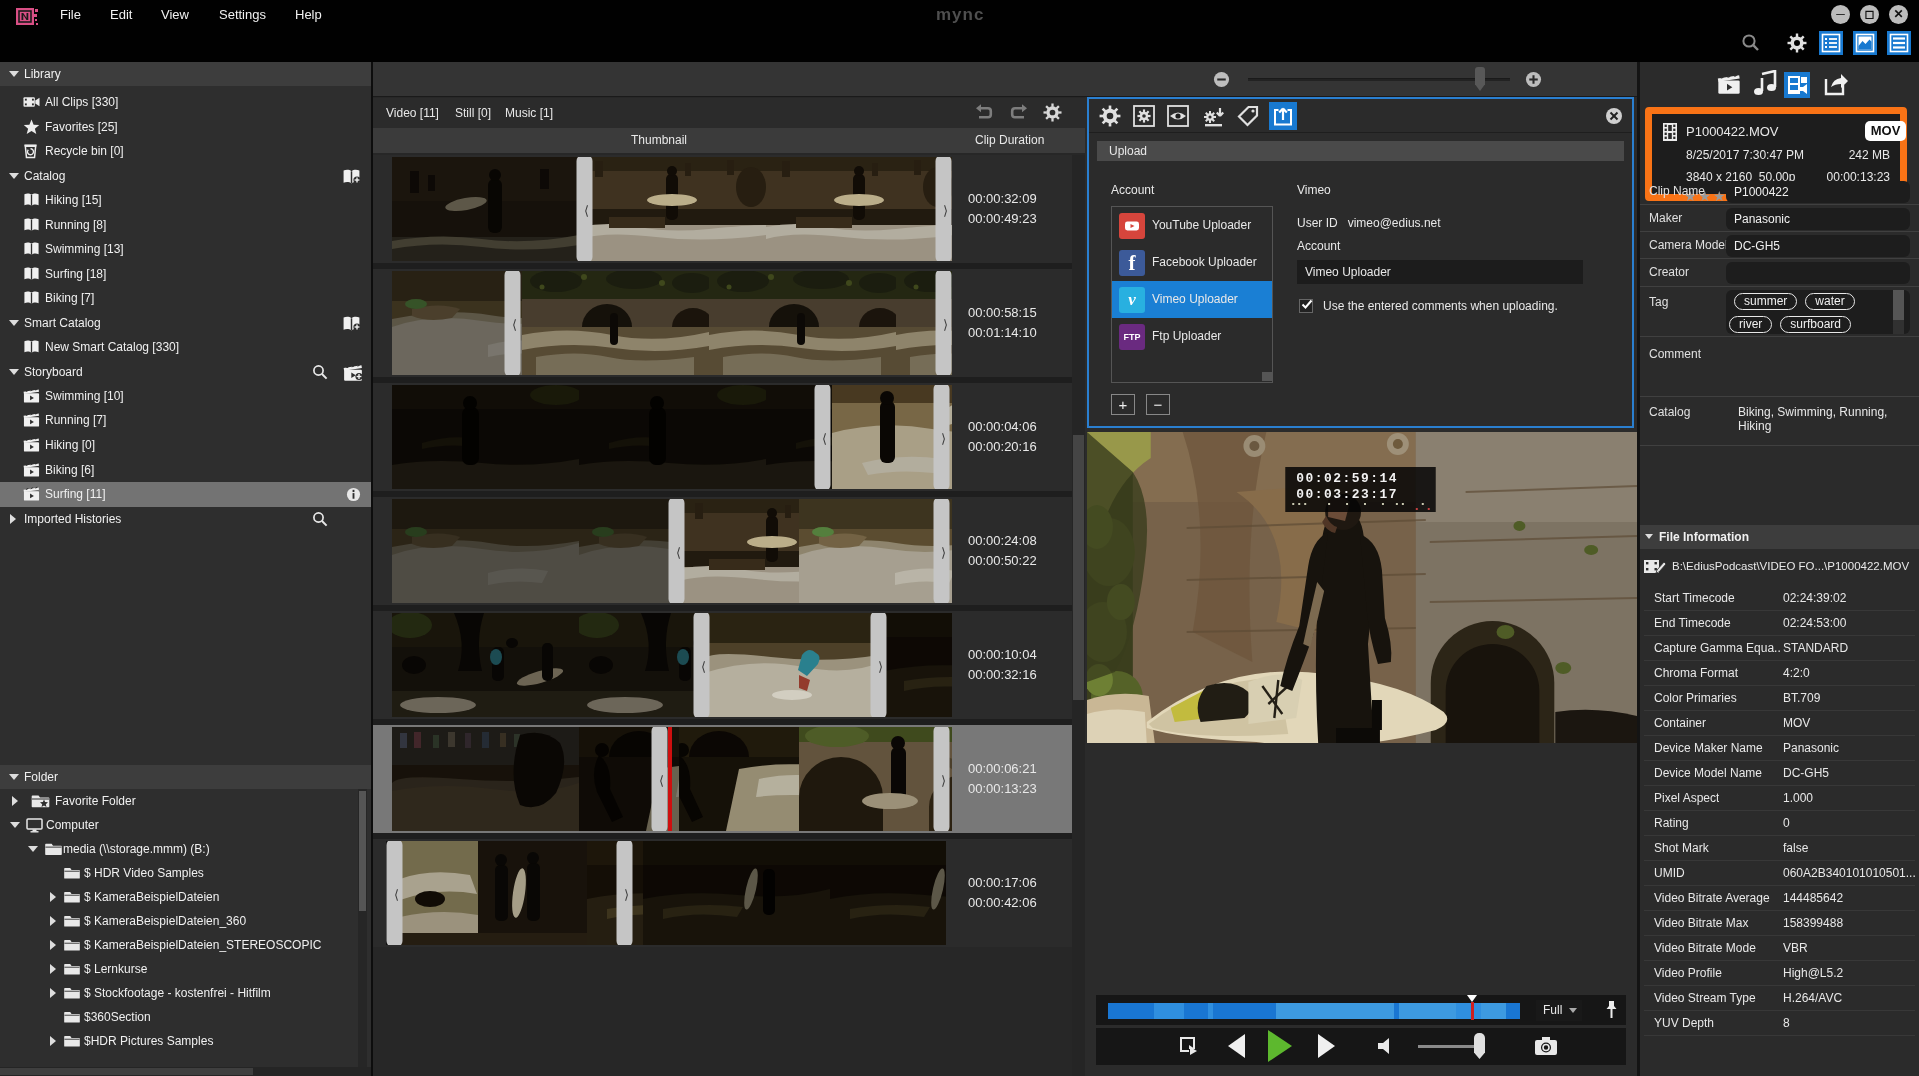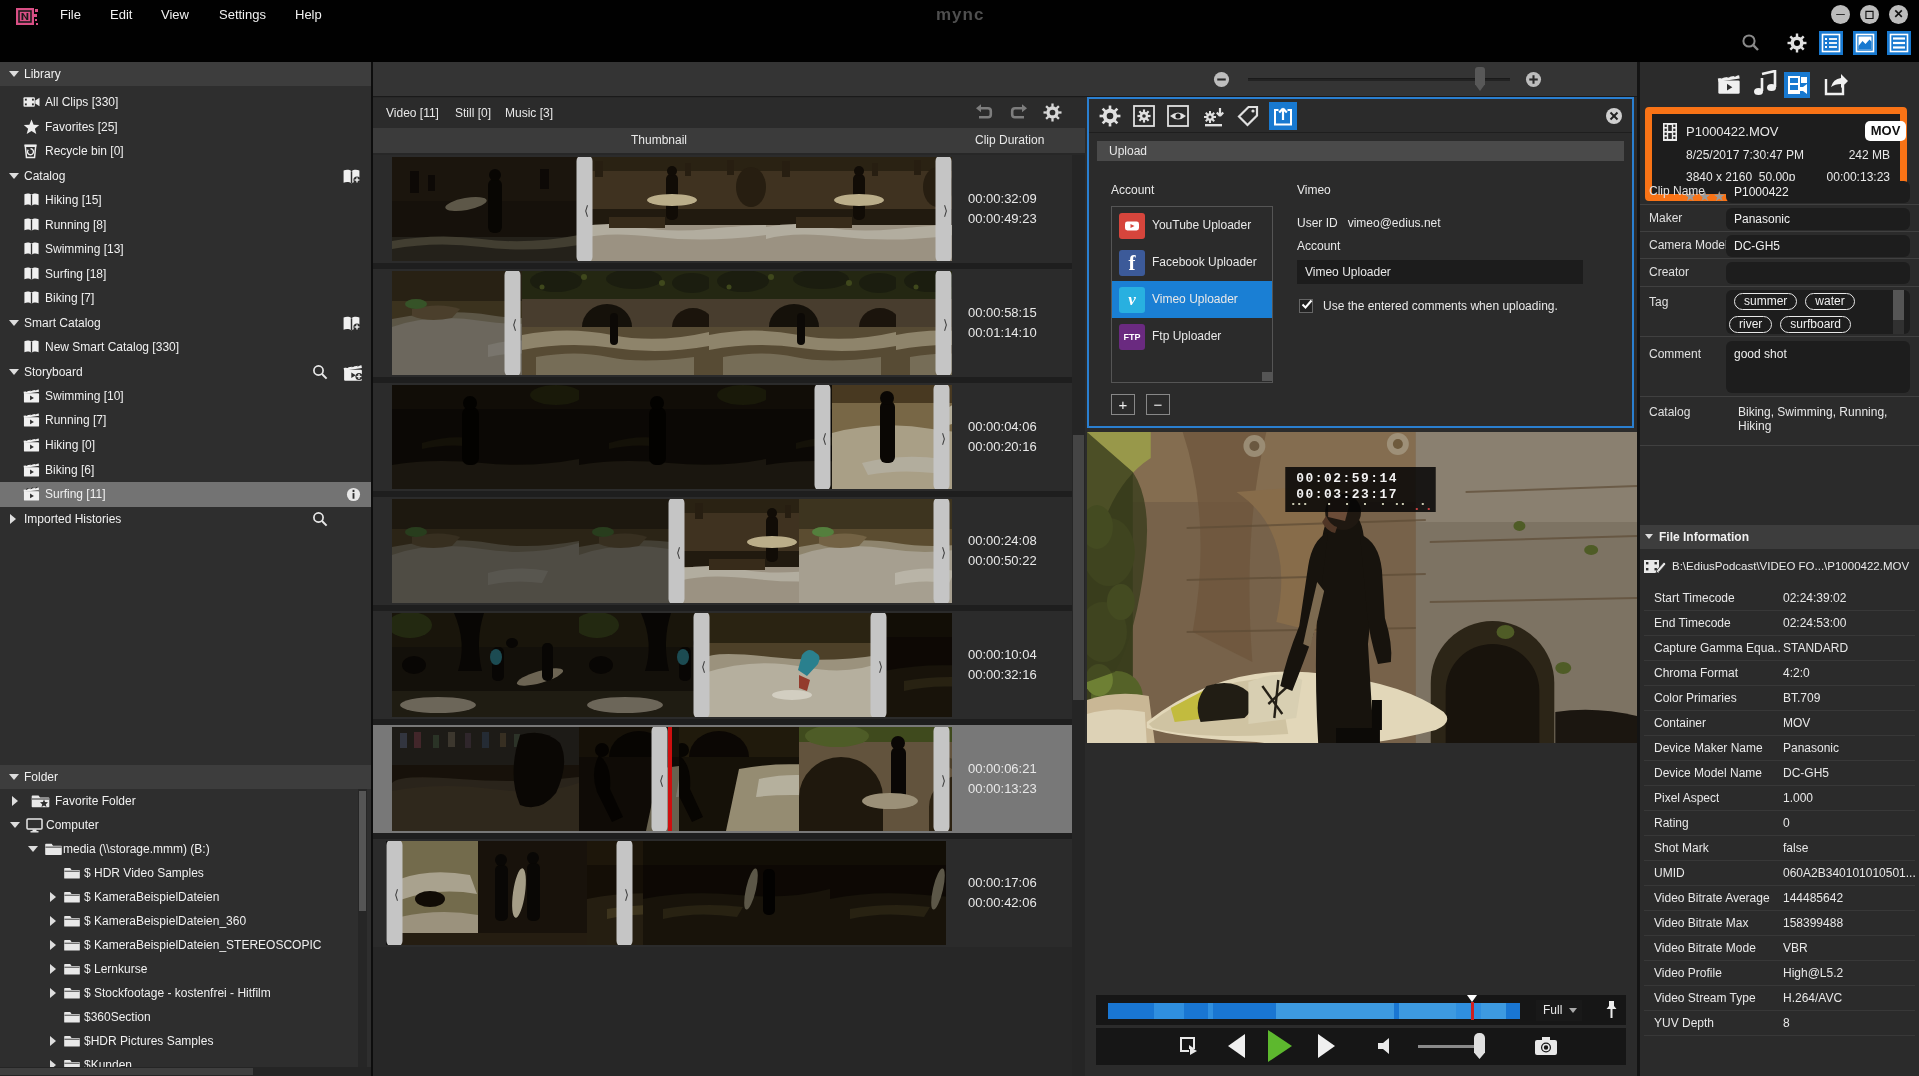--- a/index.html
+++ b/index.html
@@ -477,7 +477,7 @@
     <div id="tabrow">
       <span style="position:absolute;left:13px">Video [11]</span>
       <span style="position:absolute;left:82px">Still [0]</span>
-      <span style="position:absolute;left:132px">Music [3]</span>
+      <span style="position:absolute;left:132px">Music [1]</span>
       <svg class="abs" style="left:602px;top:6px" width="18" height="17" viewBox="0 0 18 17">
           <path d="M4.5 4.2 H13 q2.8 0 2.8 2.8 v3.4 q0 2.8 -2.8 2.8 H4" fill="none" stroke="#7d7d7d" stroke-width="2.6"></path>
           <path d="M6 0.2 L1 4.2 l5 4z" fill="#7d7d7d"></path>

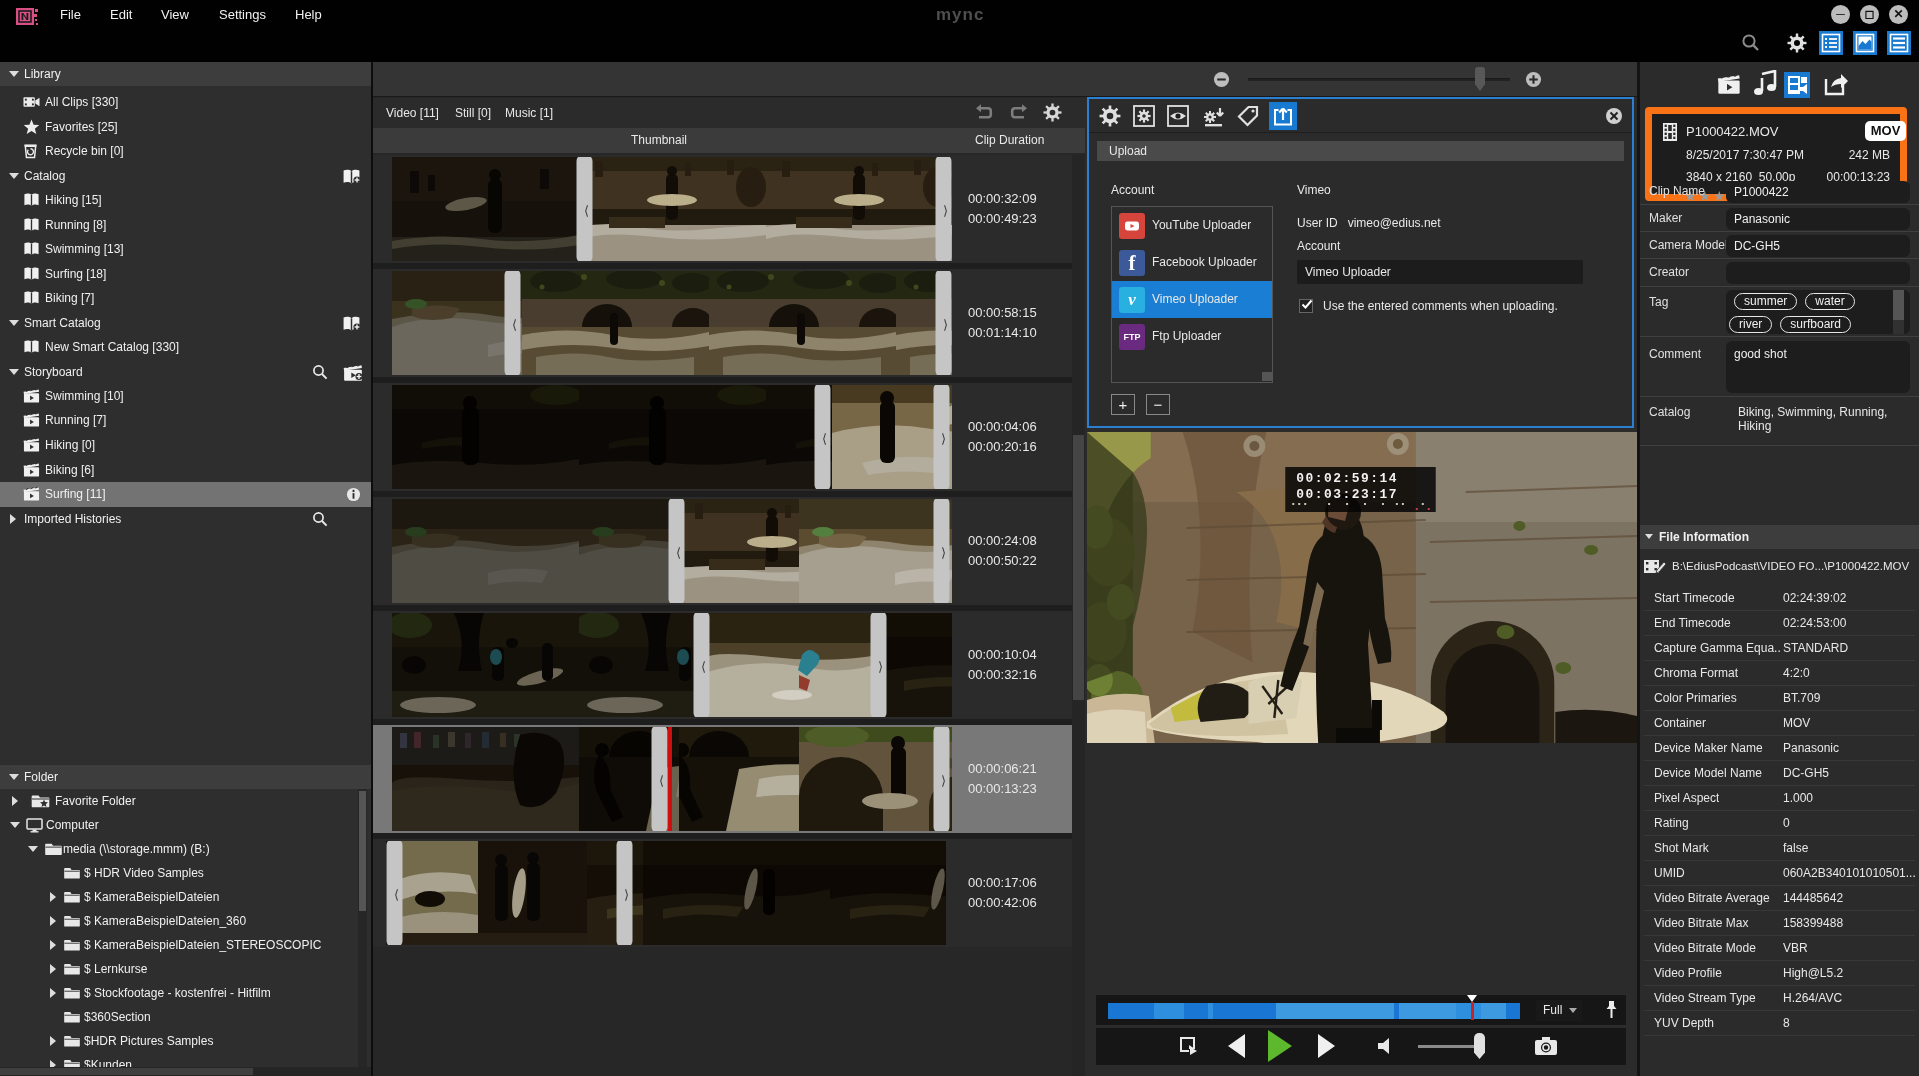--- a/index.html
+++ b/index.html
@@ -954,7 +954,6 @@
     </div>
     <div class="frow" style="height:60px">
       <div class="flabel" style="top:10px">Comment</div>
-      <div class="finput" style="top:4px;height:52px;padding:6px 0 0 8px">good shot</div>
     </div>
     <div class="frow" style="height:49px">
       <div class="flabel" style="top:8px">Catalog</div>

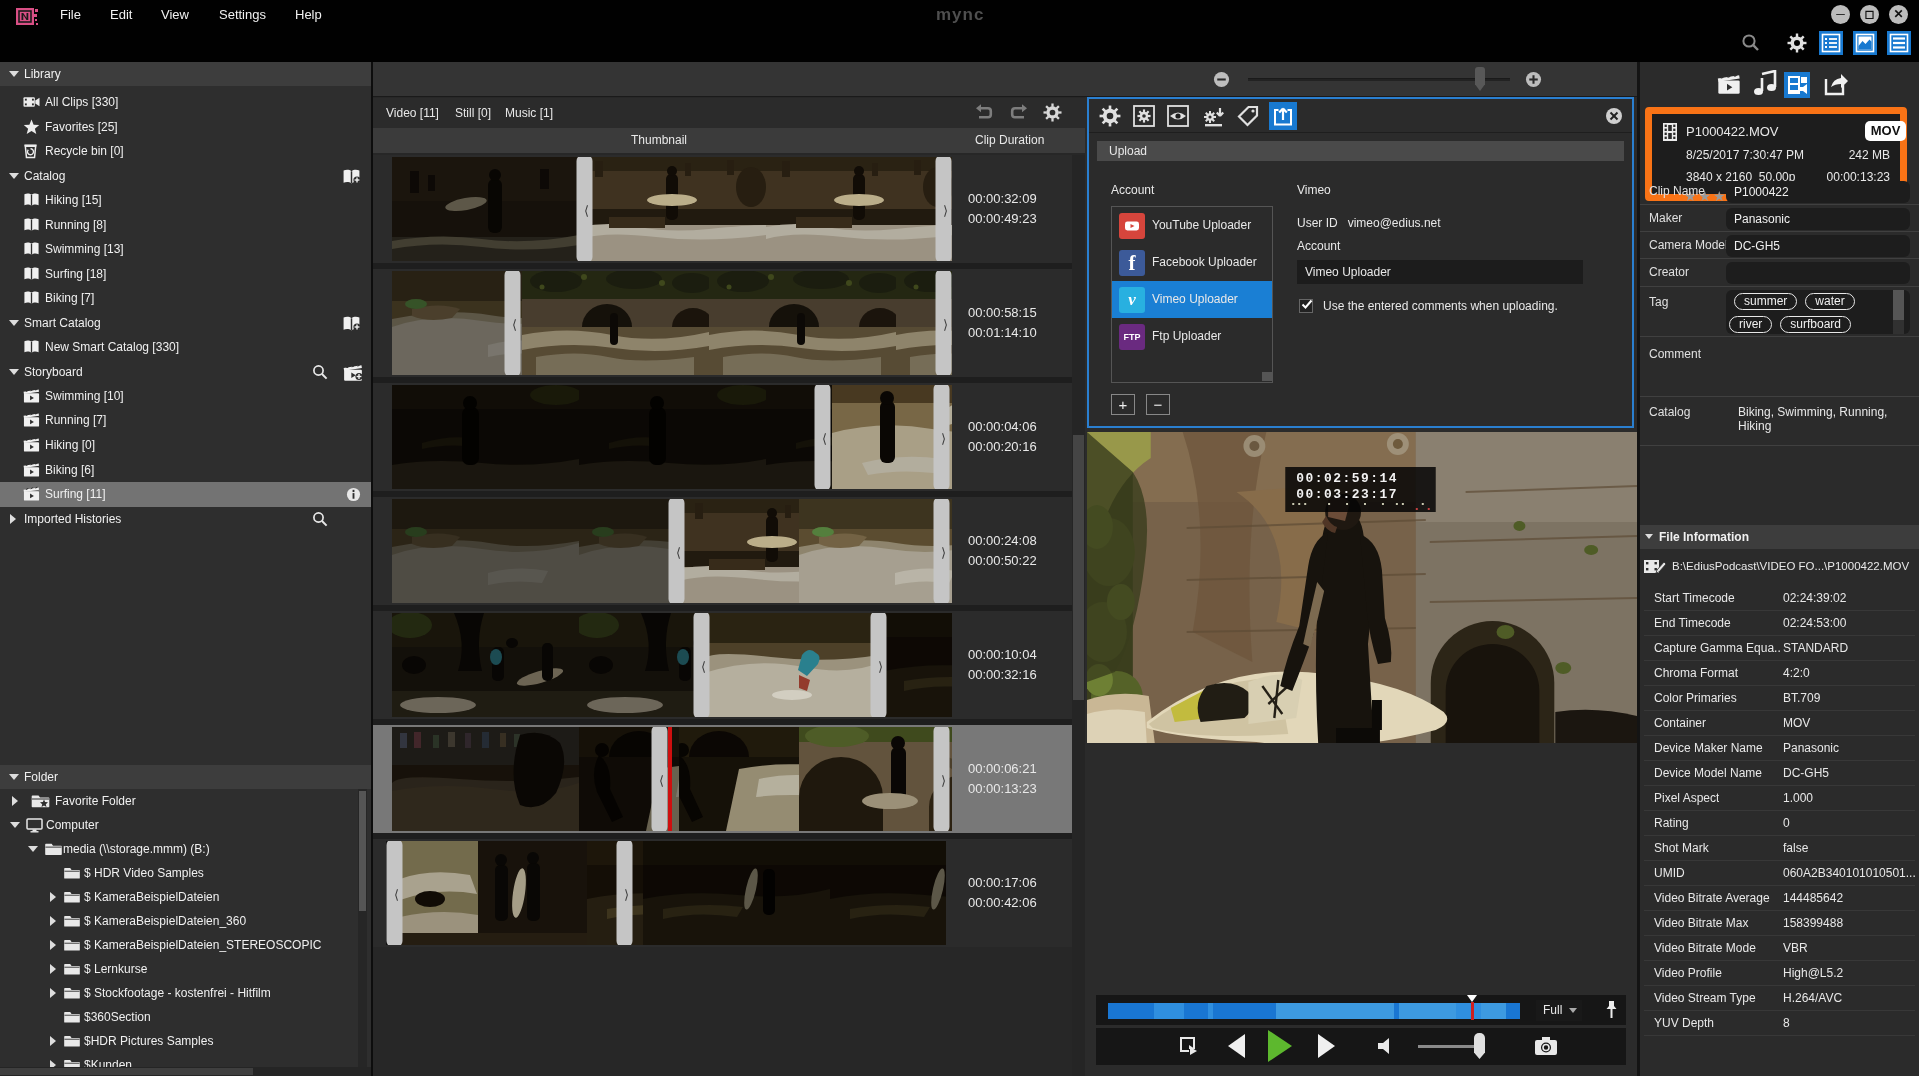--- a/index.html
+++ b/index.html
@@ -461,9 +461,6 @@
       <div class="litem" style="padding-left:84px"><span class="tri right" style="position:absolute;left:50px;top:7px"></span><svg class="licon" style="left:64px;width:16px" viewBox="0 0 18 14">
             <use href="#i-folder"></use>
           </svg>$HDR Pictures Samples</div>
-      <div class="litem" style="padding-left:84px"><span class="tri right" style="position:absolute;left:50px;top:7px"></span><svg class="licon" style="left:64px;width:16px" viewBox="0 0 18 14">
-            <use href="#i-folder"></use>
-          </svg>$Kunden</div>
     </div>
     <div style="position:absolute;left:358px;top:727px;width:9px;height:278px;background:#262626">
         <div style="position:absolute;left:1px;top:2px;width:7px;height:120px;background:#555"></div>

